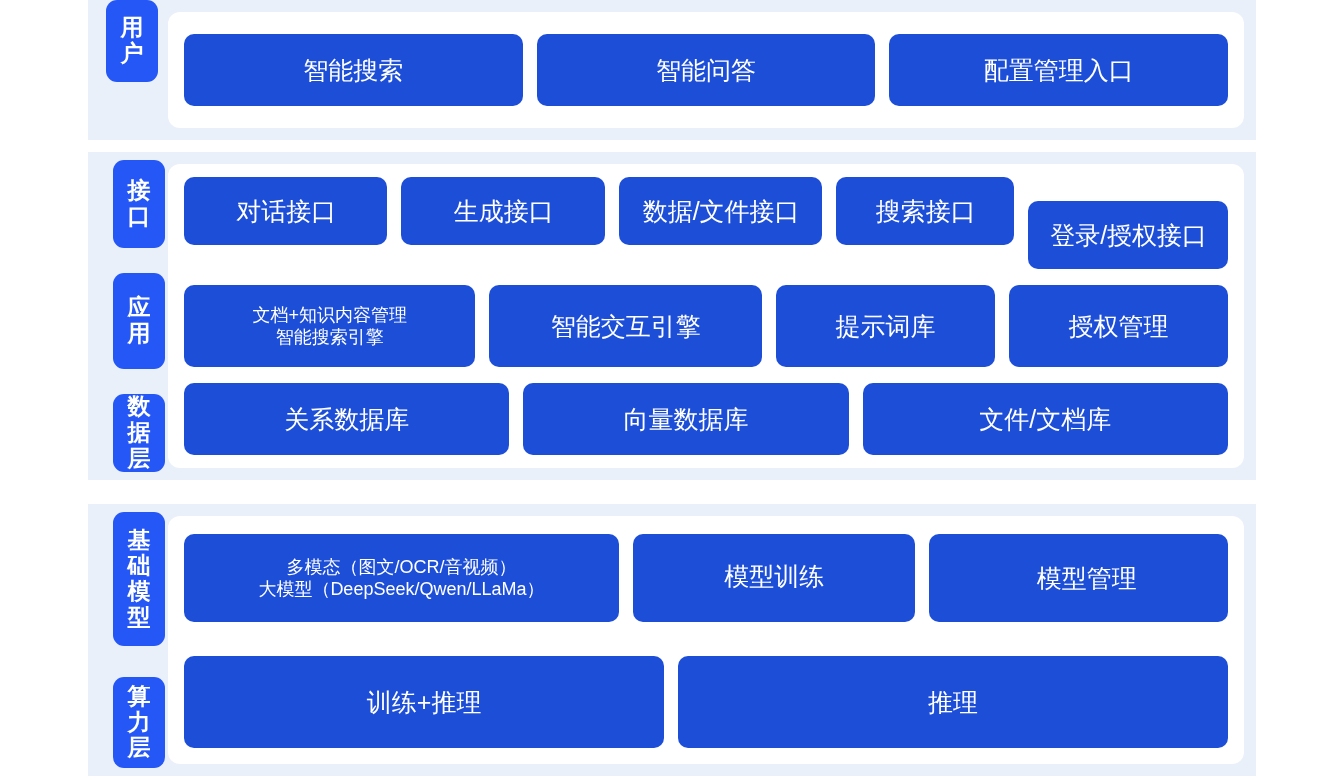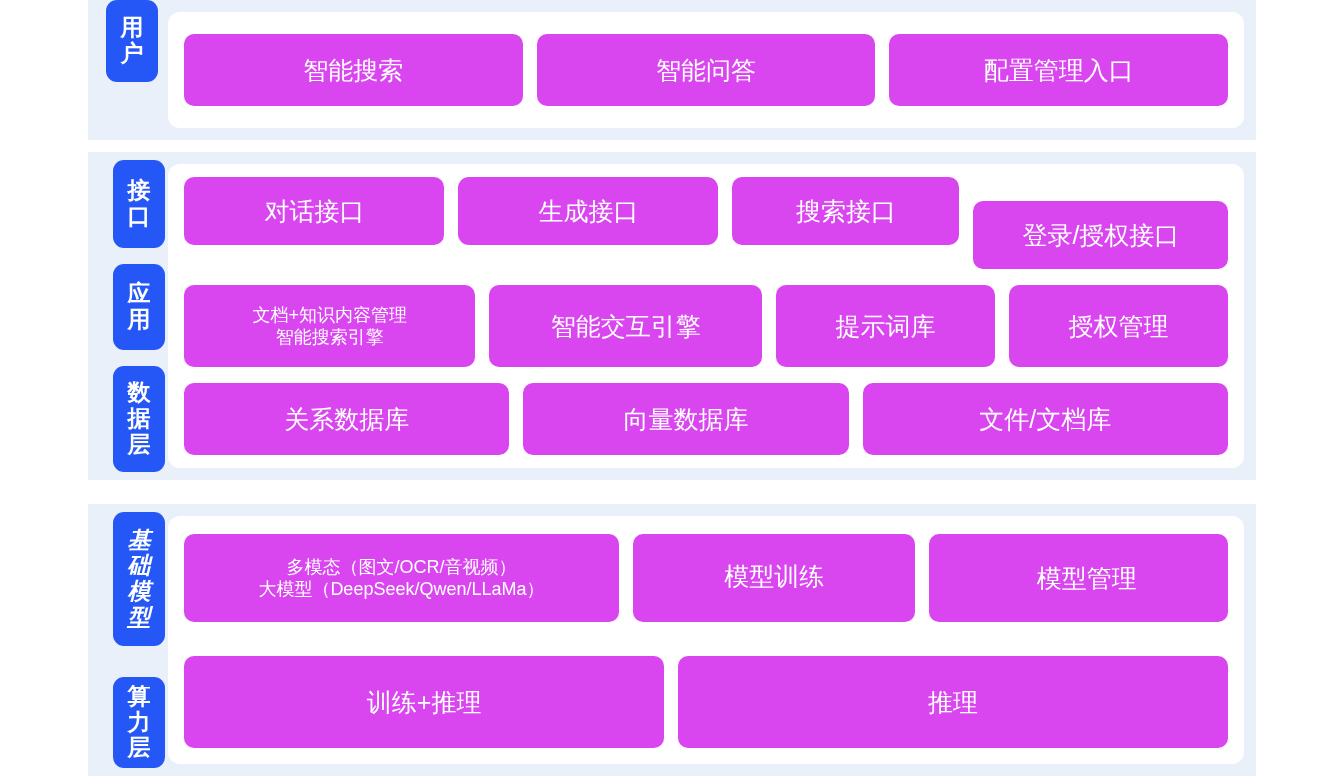--- a/index.html
+++ b/index.html
@@ -99,7 +99,7 @@
 
   
   .card {
-    background: #d946ef;
+    background: #1d4ed8;
     border-radius: 10px;
     color: #ffffff;
     display: flex;

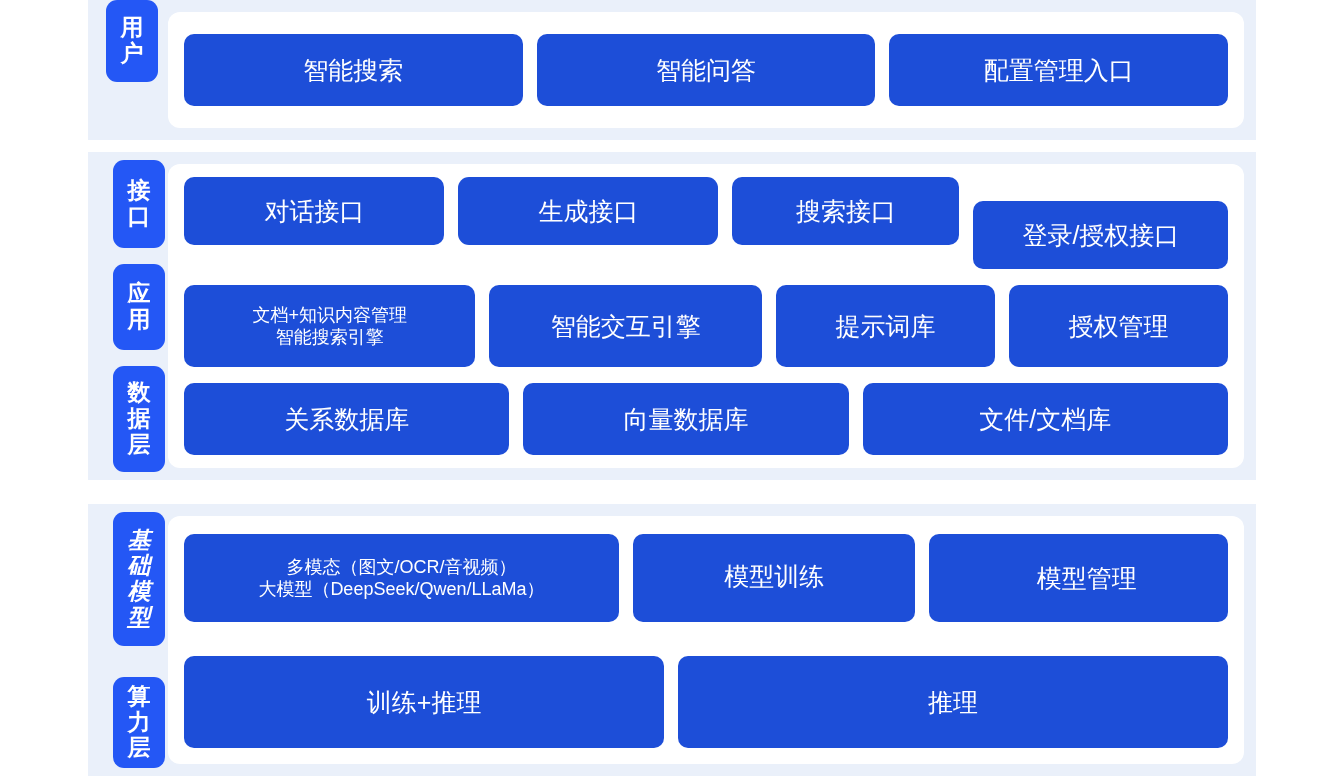--- a/index.html
+++ b/index.html
@@ -159,7 +159,7 @@
 
       <div class="row">
         <div class="card h-if" style="flex:1.02 1 0;">对话接口</div>
-        <div class="card h-if" style="flex:1.02 1 0;border-radius:11px;">生成接口</div>
+        <div class="card h-if" style="flex:1.02 1 0;">生成接口</div>
         <div class="card h-if" style="flex:0.88 1 0;">搜索接口</div>
         <div class="card h-if" style="flex:1.0 1 0;margin-top:24px;">登录/授权接口</div>
       </div>

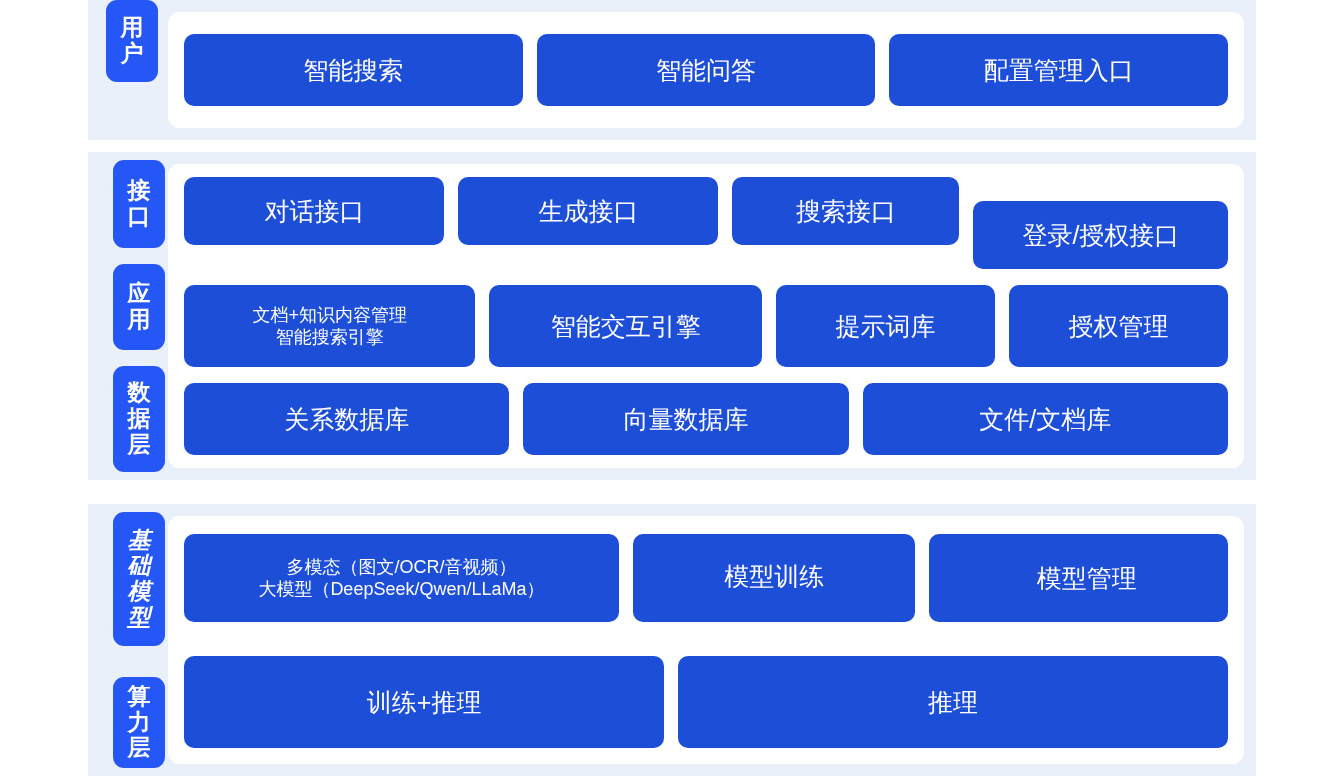--- a/index.html
+++ b/index.html
@@ -160,6 +160,7 @@
       <div class="row">
         <div class="card h-if" style="flex:1.02 1 0;">对话接口</div>
         <div class="card h-if" style="flex:1.02 1 0;">生成接口</div>
+        <div class="card h-if" style="flex:1.02 1 0;">数据/文件接口</div>
         <div class="card h-if" style="flex:0.88 1 0;">搜索接口</div>
         <div class="card h-if" style="flex:1.0 1 0;margin-top:24px;">登录/授权接口</div>
       </div>

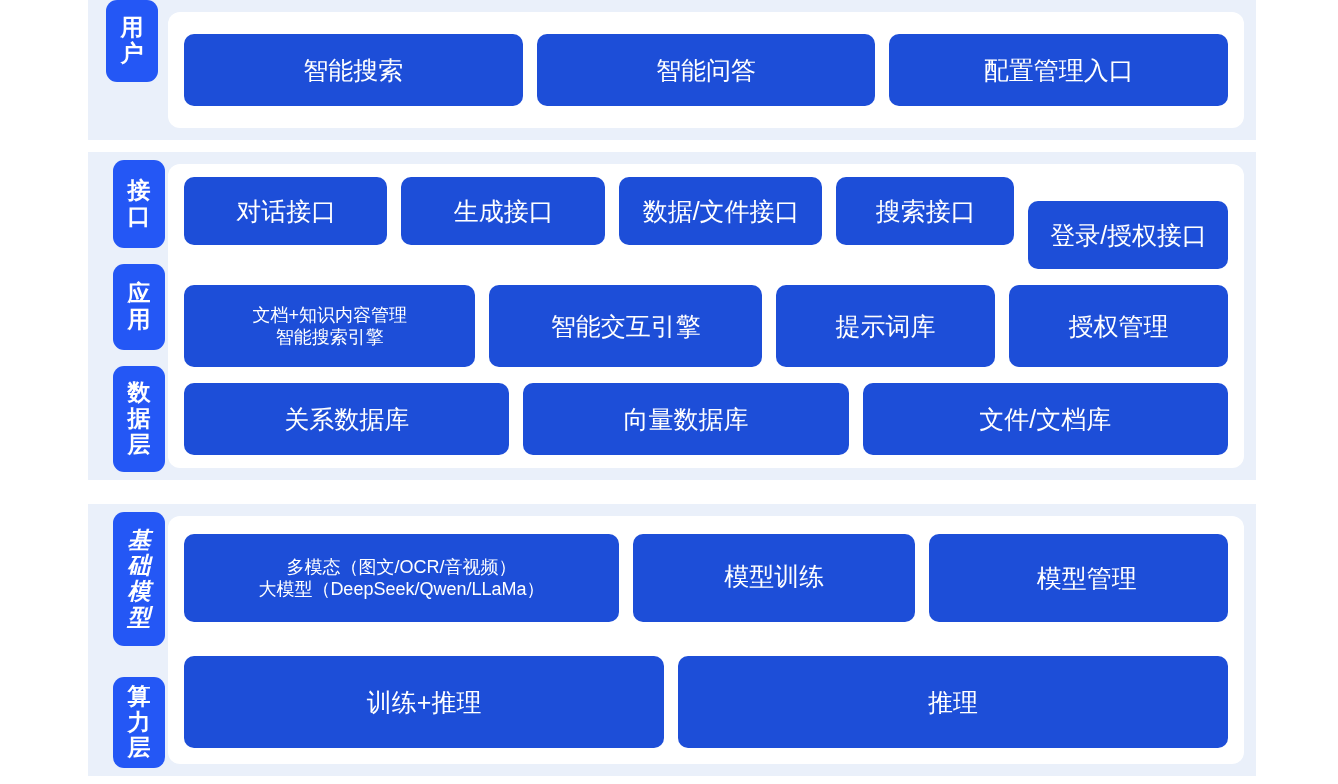--- a/index.html
+++ b/index.html
@@ -70,7 +70,7 @@
 
   .tab-user  { height: 82px; }
   .tab-if    { height: 88px; }
-  .tab-app   { height: 86px; }
+  .tab-app   { height: 96px; }
   .tab-data  { height: 106px; }
   .tab-model { height: 134px; font-style: italic; }
   .tab-comp  { height: 91px; margin-top: 20px; }

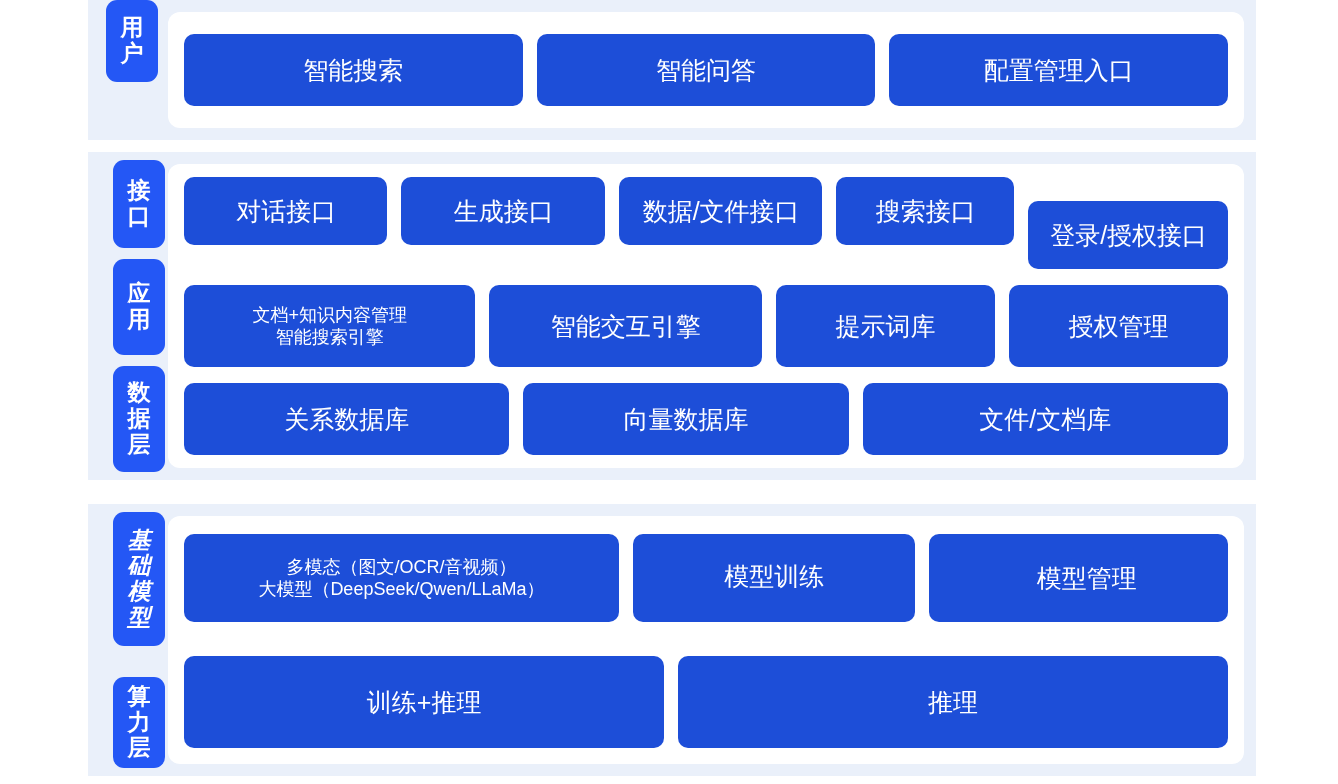--- a/index.html
+++ b/index.html
@@ -71,7 +71,7 @@
   .tab-user  { height: 82px; }
   .tab-if    { height: 88px; }
   .tab-app   { height: 96px; }
-  .tab-data  { height: 106px; }
+  .tab-data  { height: 78px; }
   .tab-model { height: 134px; font-style: italic; }
   .tab-comp  { height: 91px; margin-top: 20px; }
 

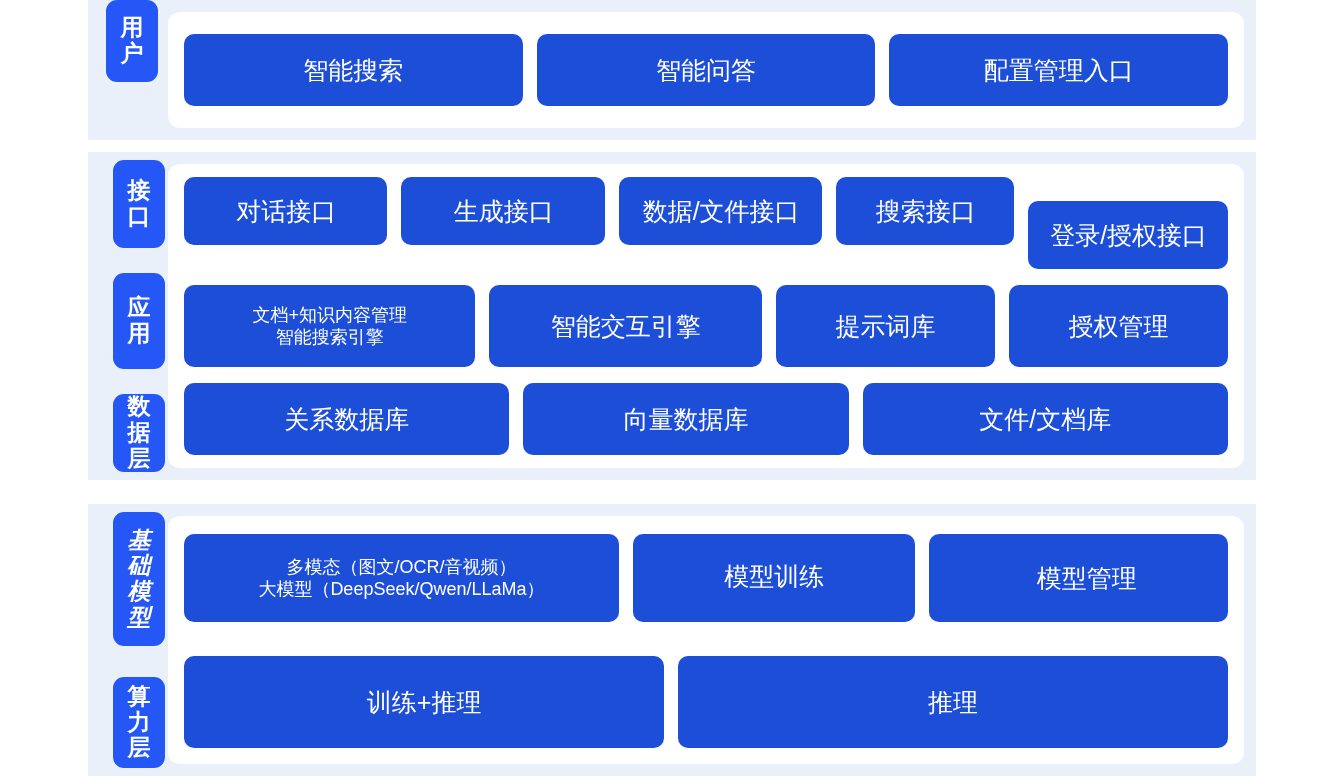--- a/index.html
+++ b/index.html
@@ -72,7 +72,7 @@
   .tab-if    { height: 88px; }
   .tab-app   { height: 96px; }
   .tab-data  { height: 78px; }
-  .tab-model { height: 134px; font-style: italic; }
+  .tab-model { height: 134px; }
   .tab-comp  { height: 91px; margin-top: 20px; }
 
   

